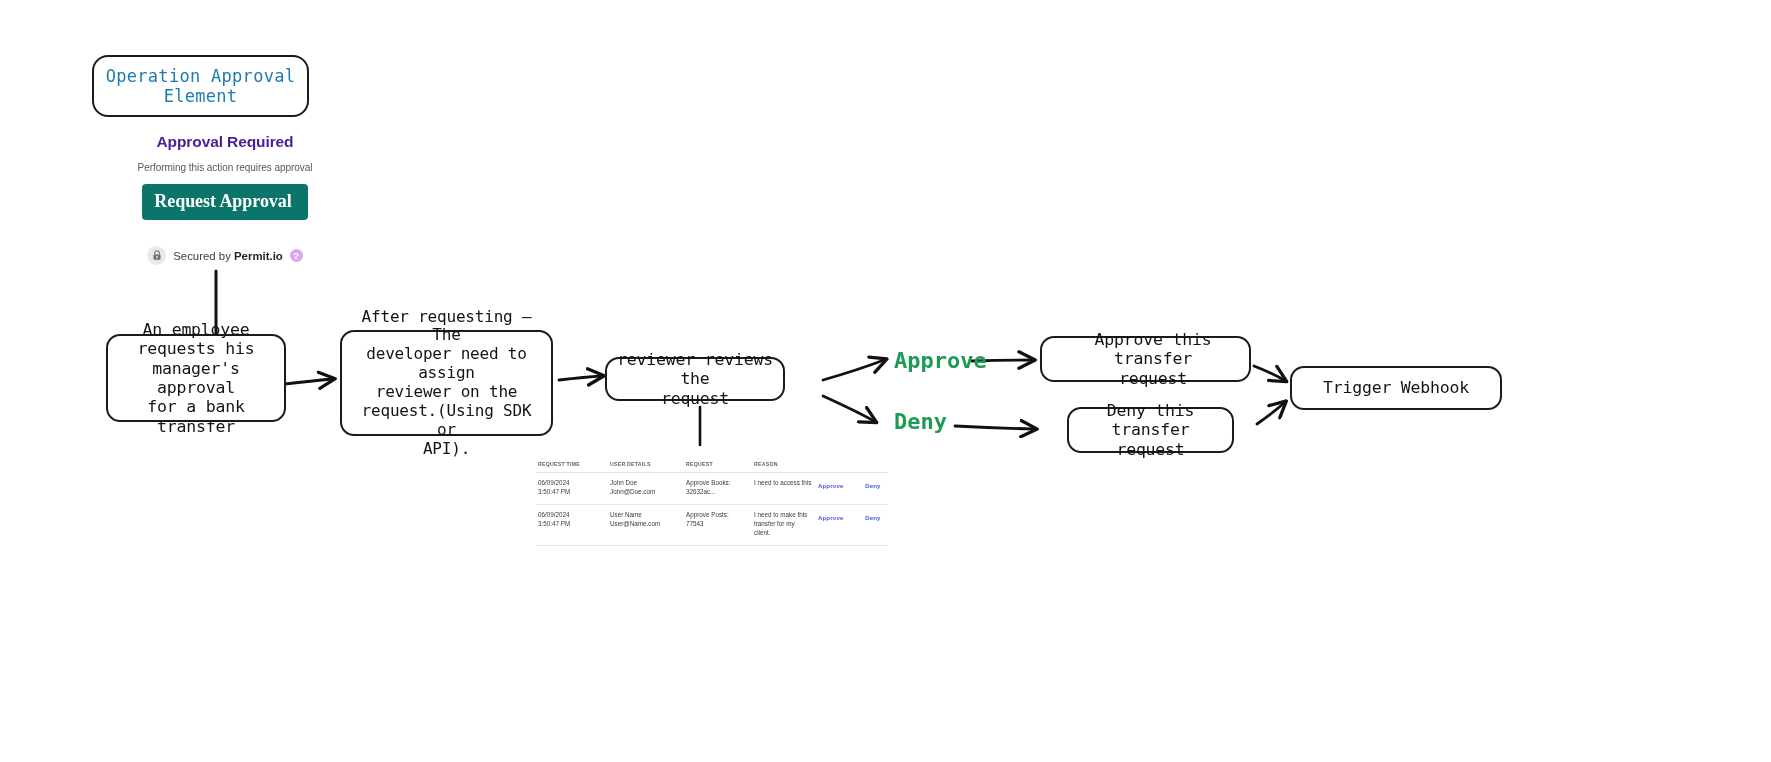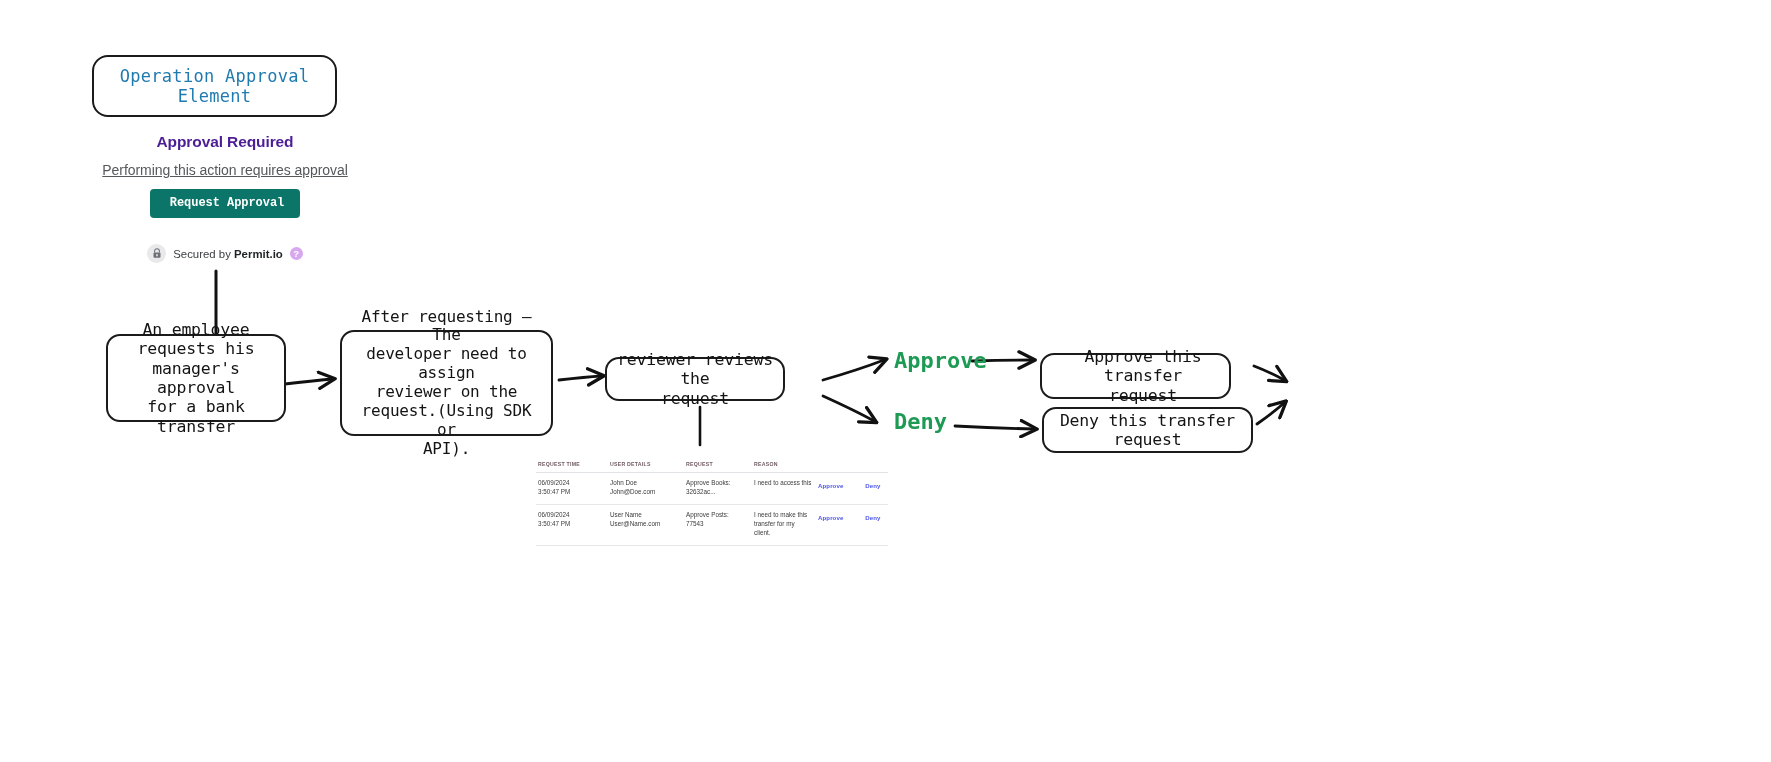--- a/index.html
+++ b/index.html
@@ -223,7 +223,7 @@
     <path d="M700 407 L700 445" fill="none" stroke="#111111" stroke-width="2.6" stroke-linecap="round"></path>
   </svg>
 
-  <div class="node tag" id="top-tag" style="left:92px; top:55px; width:245px; height:62px;">Operation Approval Element</div>
+  <div class="node tag" id="top-tag" style="left:92px; top:55px; width:217px; height:62px;">Operation Approval Element</div>
 
   <div id="approval-card">
     <div id="approval-title">Approval Required</div>

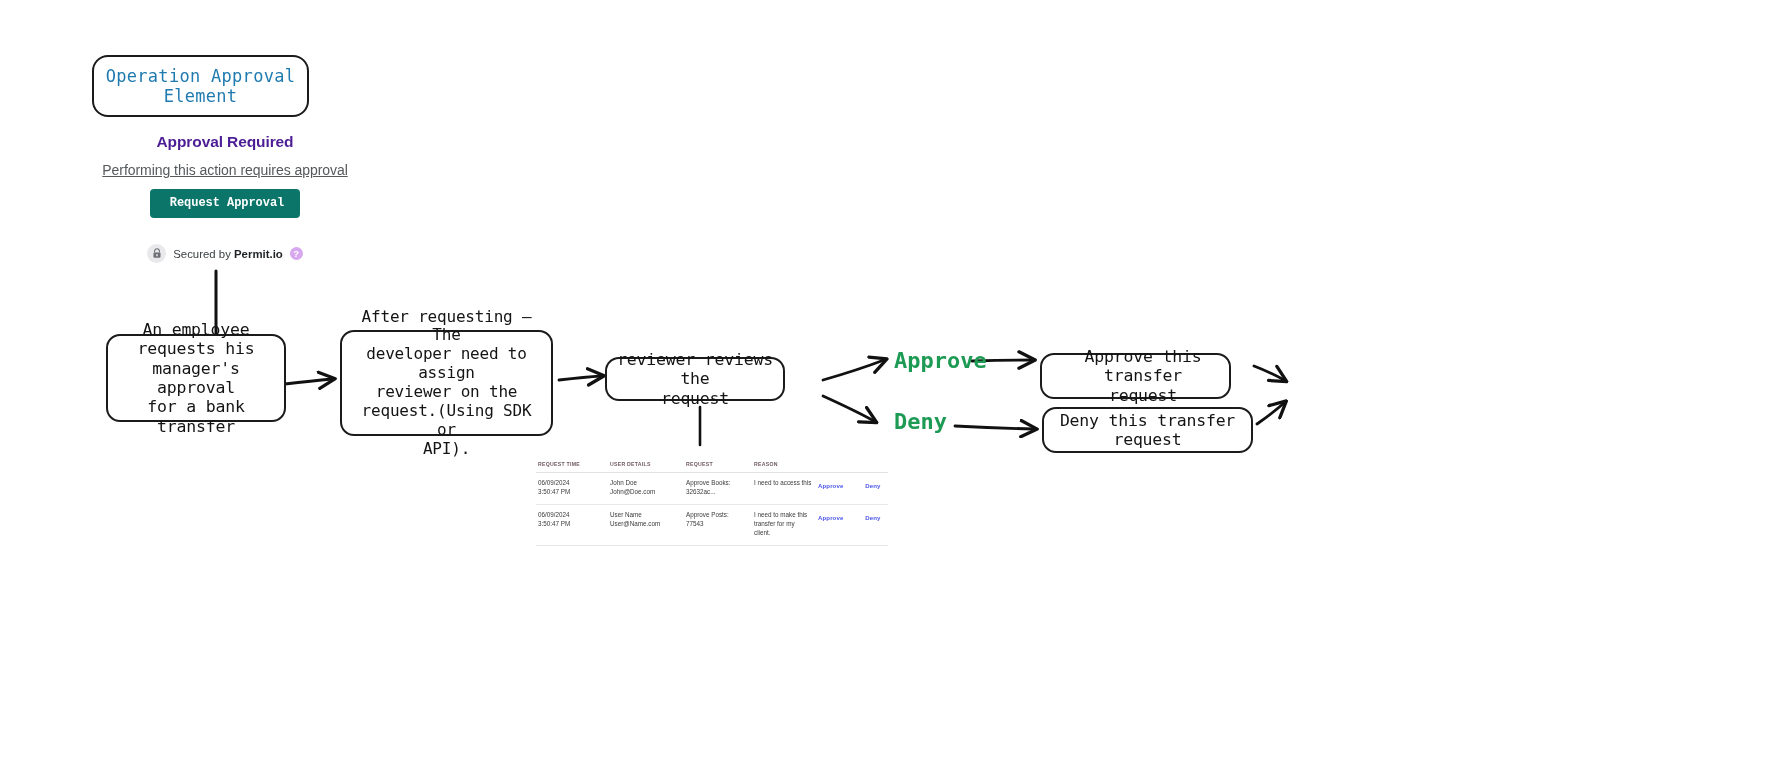--- a/index.html
+++ b/index.html
@@ -77,11 +77,10 @@
     margin: 0 0 11px 0;
   }
   #approval-sub {
-    font-size: 14px;
+    font-size: 10px;
     color: #55595c;
     margin: 0 0 11px 0;
     letter-spacing: -0.05px;
-    text-decoration: underline;
   }
   #request-approval-button {
     display: inline-block;

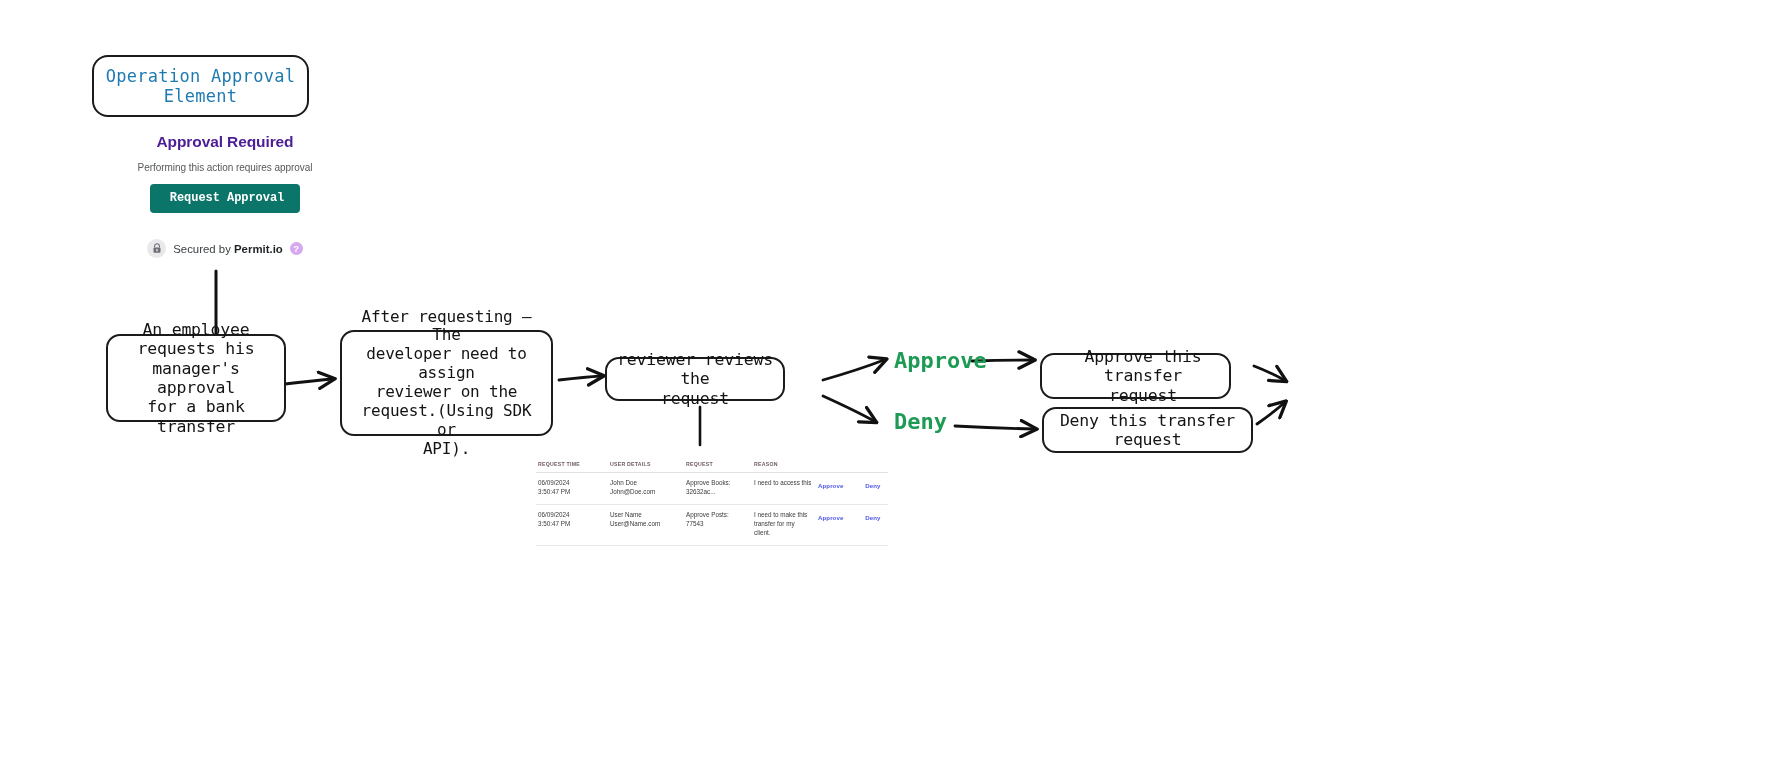--- a/index.html
+++ b/index.html
@@ -86,14 +86,14 @@
     display: inline-block;
     background: #0b7569;
     color: #ffffff;
-    font-size: 12px;
+    font-size: 18px;
     font-weight: bold;
     letter-spacing: -0.05px;
     border: none;
     border-radius: 4px;
-    padding: 7px 16px 8px 20px;
+    padding: 7px 16px 8px 12px;
     cursor: pointer;
-    font-family: Liberation Mono, monospace;
+    font-family: Liberation Serif, serif;
   }
   #secured-row {
     margin-top: 26px;

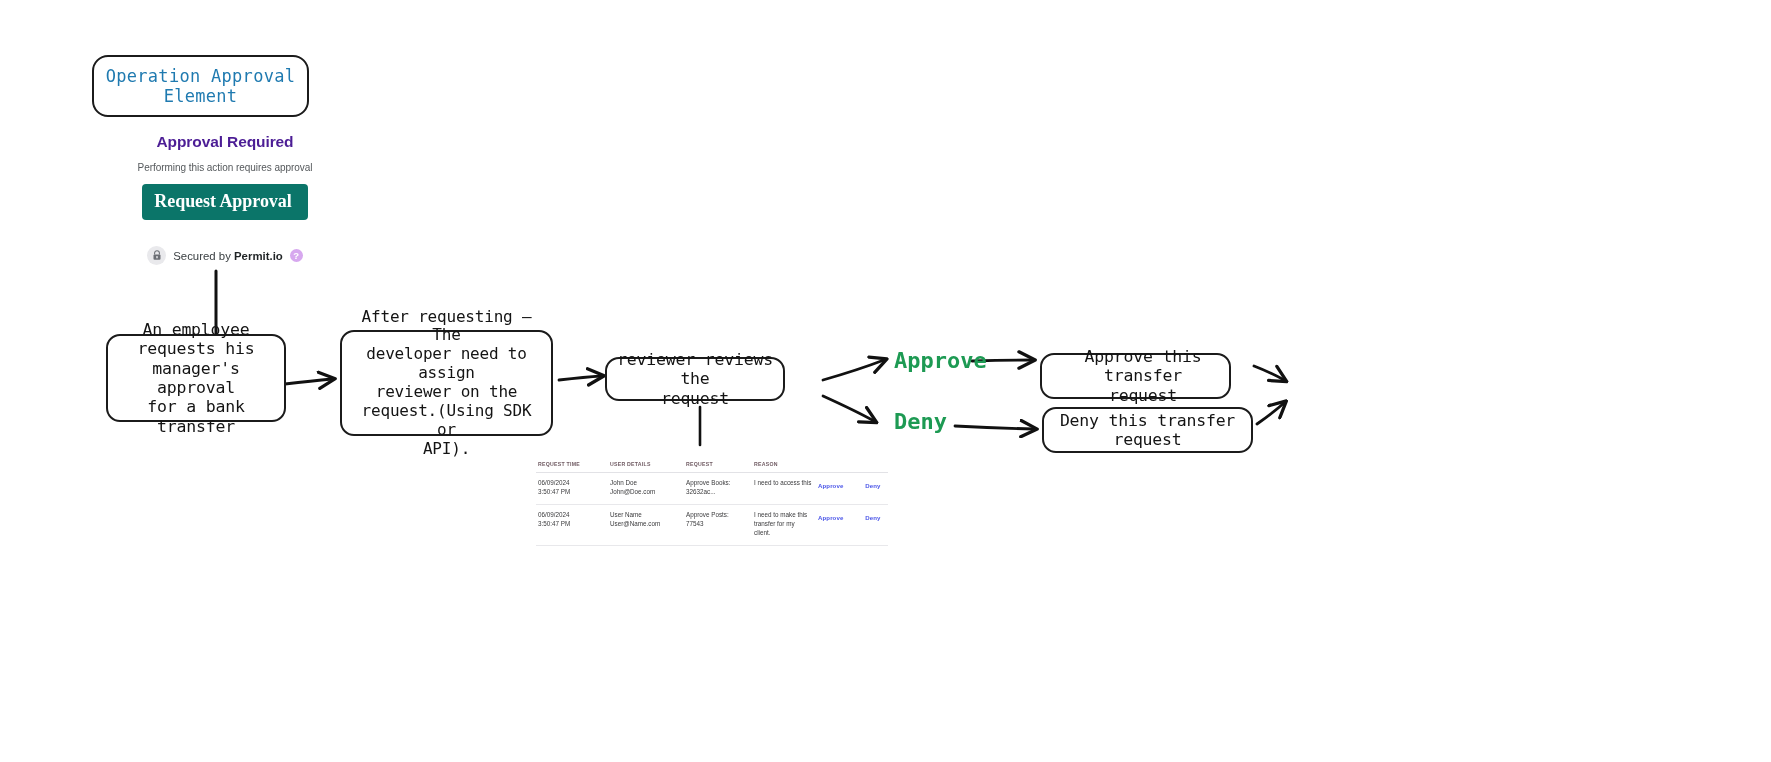--- a/index.html
+++ b/index.html
@@ -257,7 +257,7 @@
   <div class="node" style="left:605px; top:357px; width:180px; height:44px;">reviewer reviews the
 request</div>
 
-  <div class="node" style="left:1040px; top:353px; width:191px; height:46px;padding-left:24px;">Approve this transfer
+  <div class="node" style="left:1040px; top:336px; width:211px; height:46px;padding-left:24px;">Approve this transfer
 request</div>
 
   <div class="node" style="left:1042px; top:407px; width:211px; height:46px;">Deny this transfer

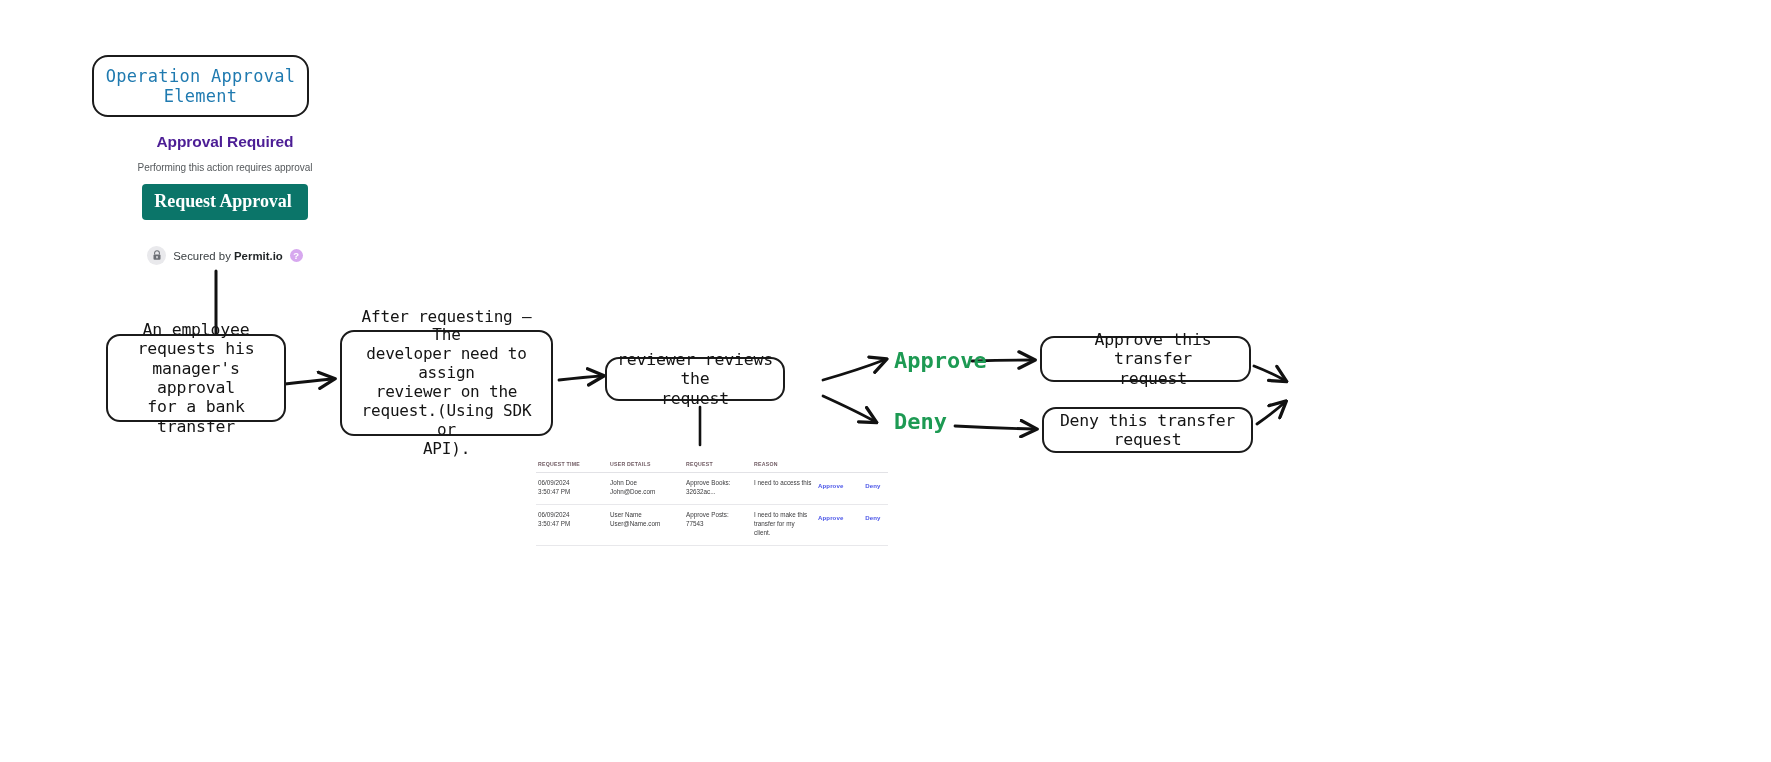--- a/index.html
+++ b/index.html
@@ -263,6 +263,7 @@
   <div class="node" style="left:1042px; top:407px; width:211px; height:46px;">Deny this transfer
 request</div>
 
+  <div class="node" style="left:1290px; top:366px; width:212px; height:44px;">Trigger Webhook</div>
 
   <div class="branch-label" style="left:894px; top:348px;">Approve</div>
 

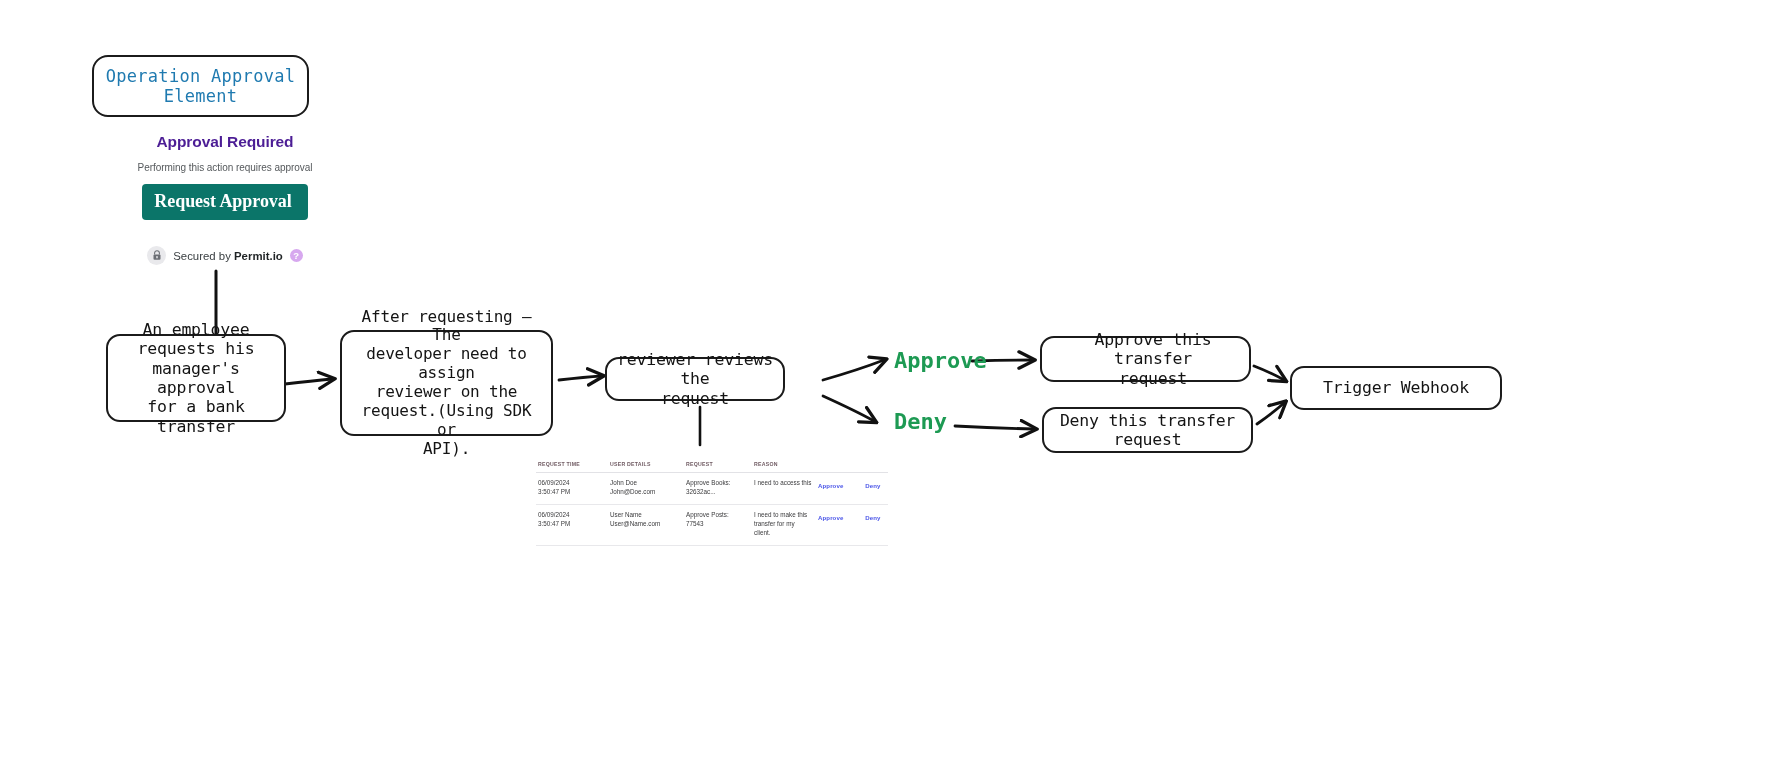--- a/index.html
+++ b/index.html
@@ -260,7 +260,7 @@
   <div class="node" style="left:1040px; top:336px; width:211px; height:46px;padding-left:24px;">Approve this transfer
 request</div>
 
-  <div class="node" style="left:1042px; top:407px; width:211px; height:46px;">Deny this transfer
+  <div class="node" style="left:1067px; top:407px; width:167px; height:46px;">Deny this transfer
 request</div>
 
   <div class="node" style="left:1290px; top:366px; width:212px; height:44px;">Trigger Webhook</div>

